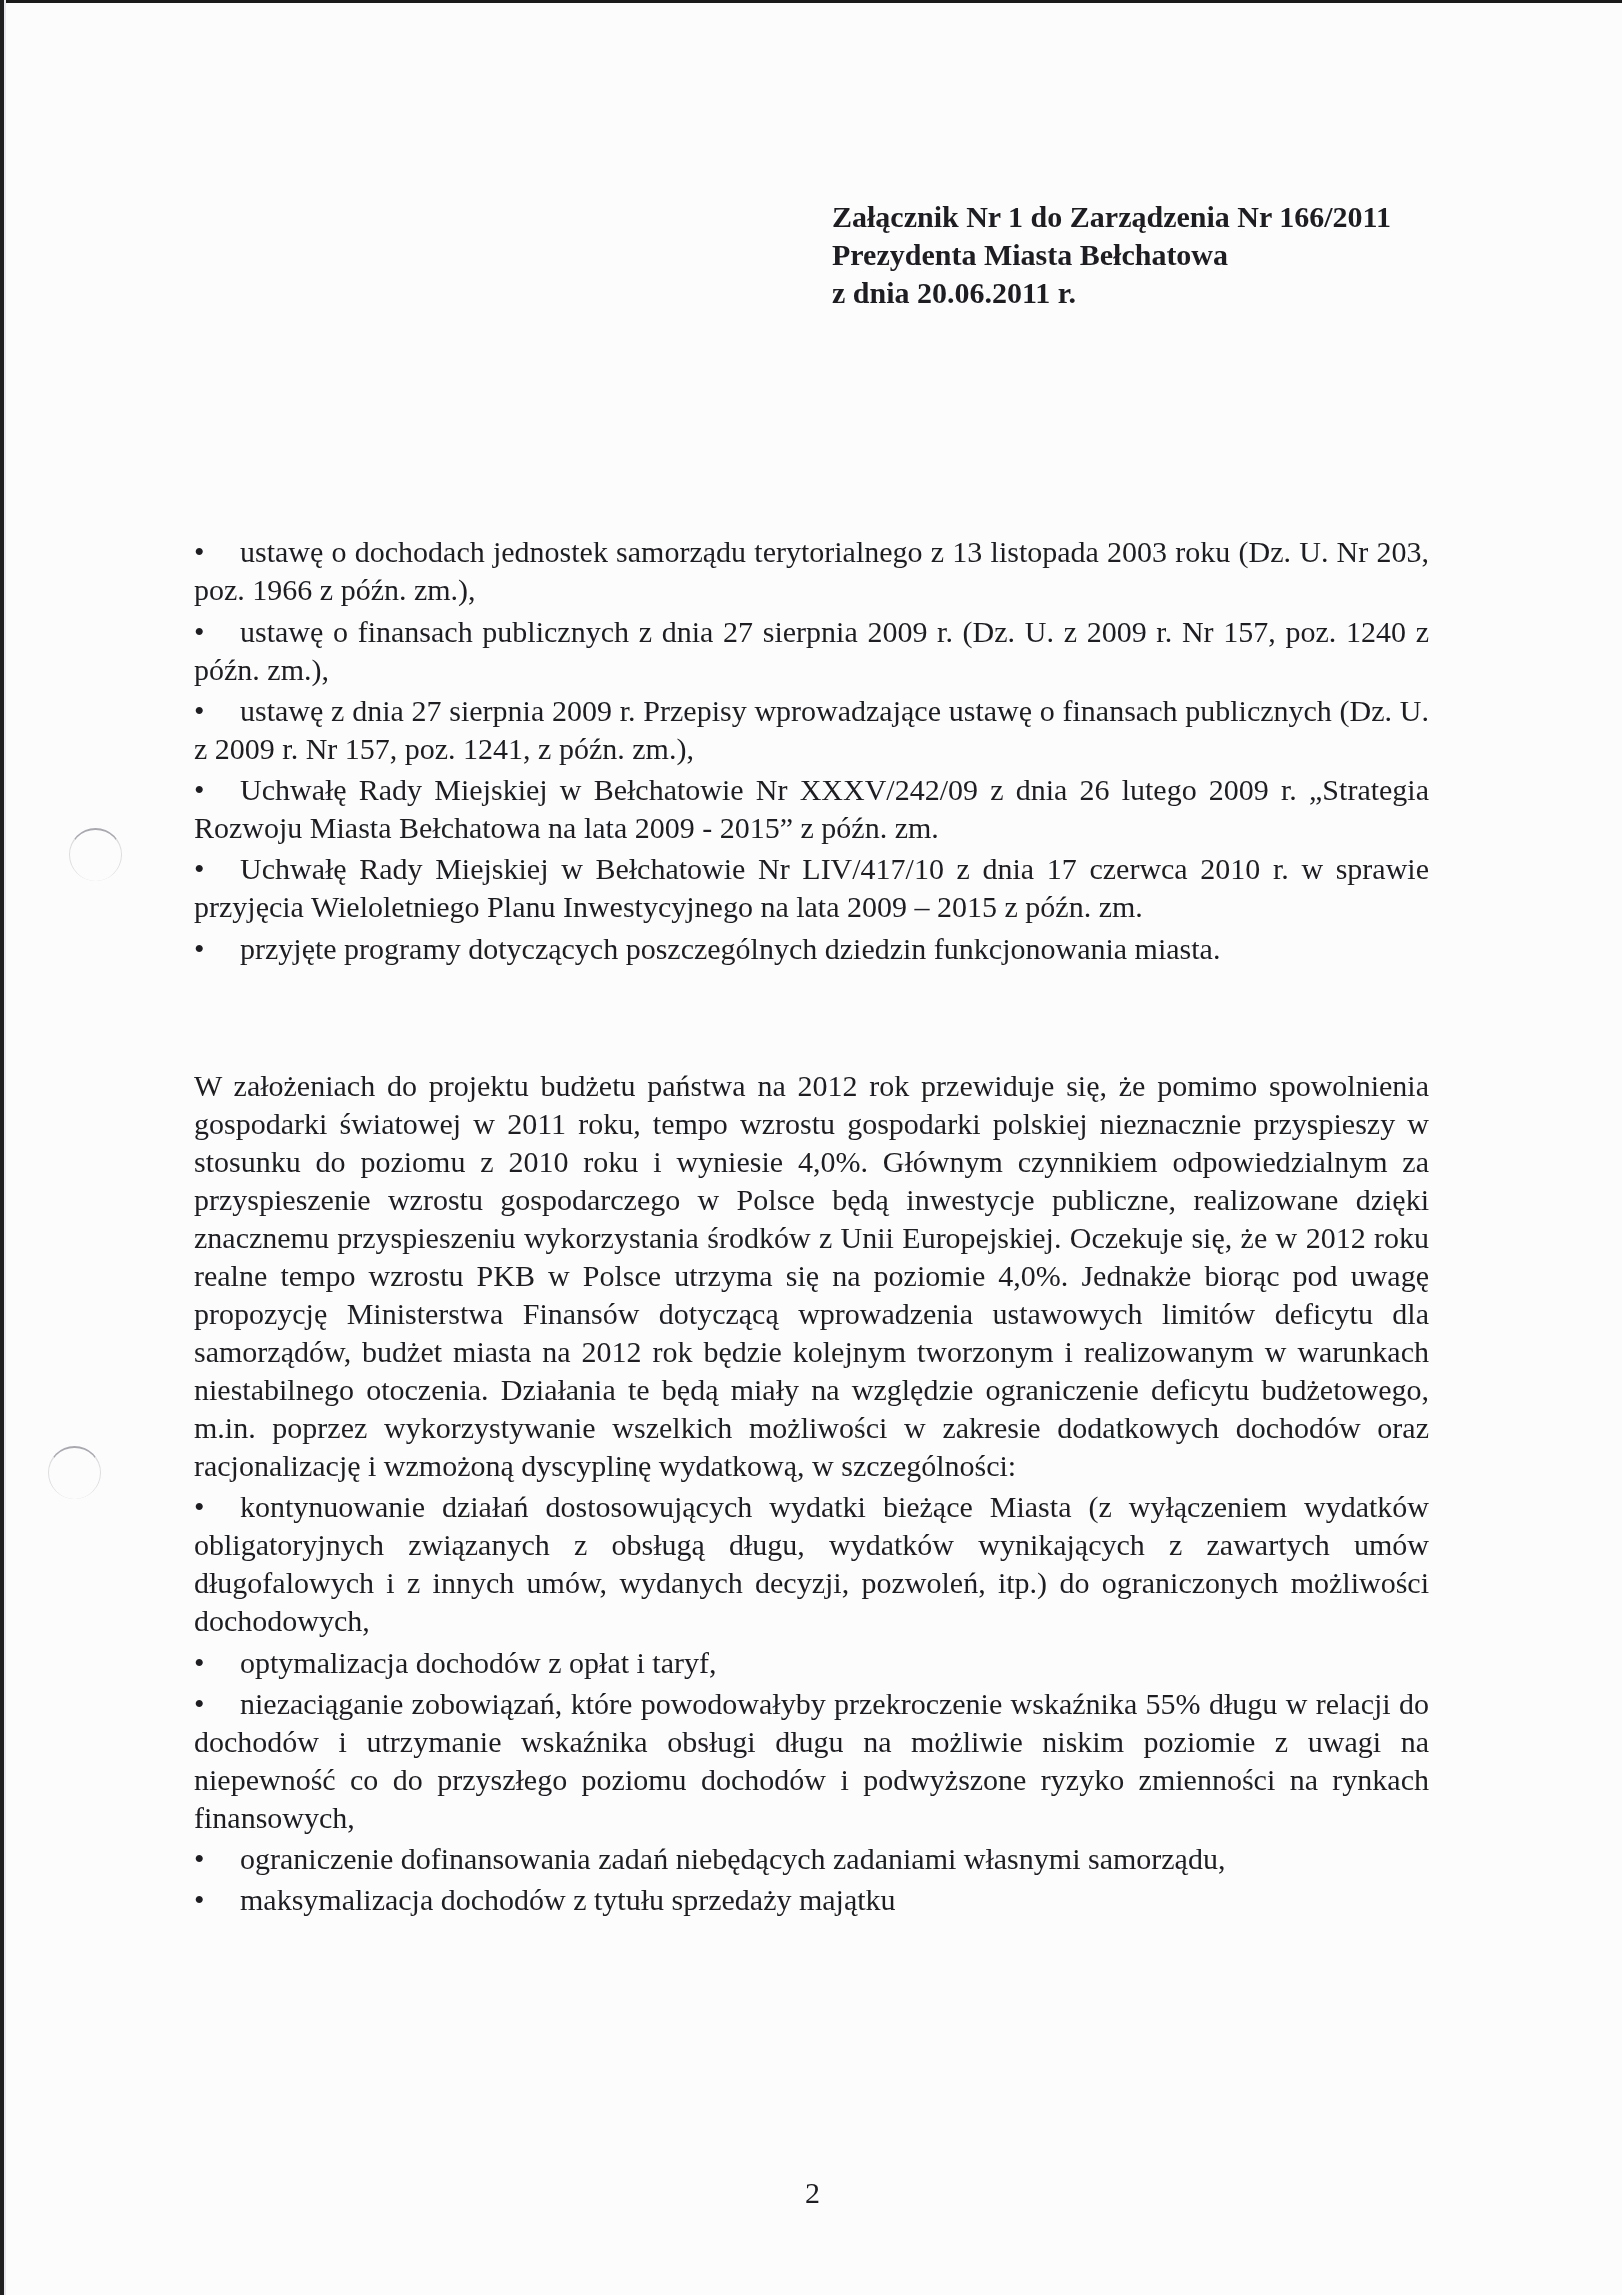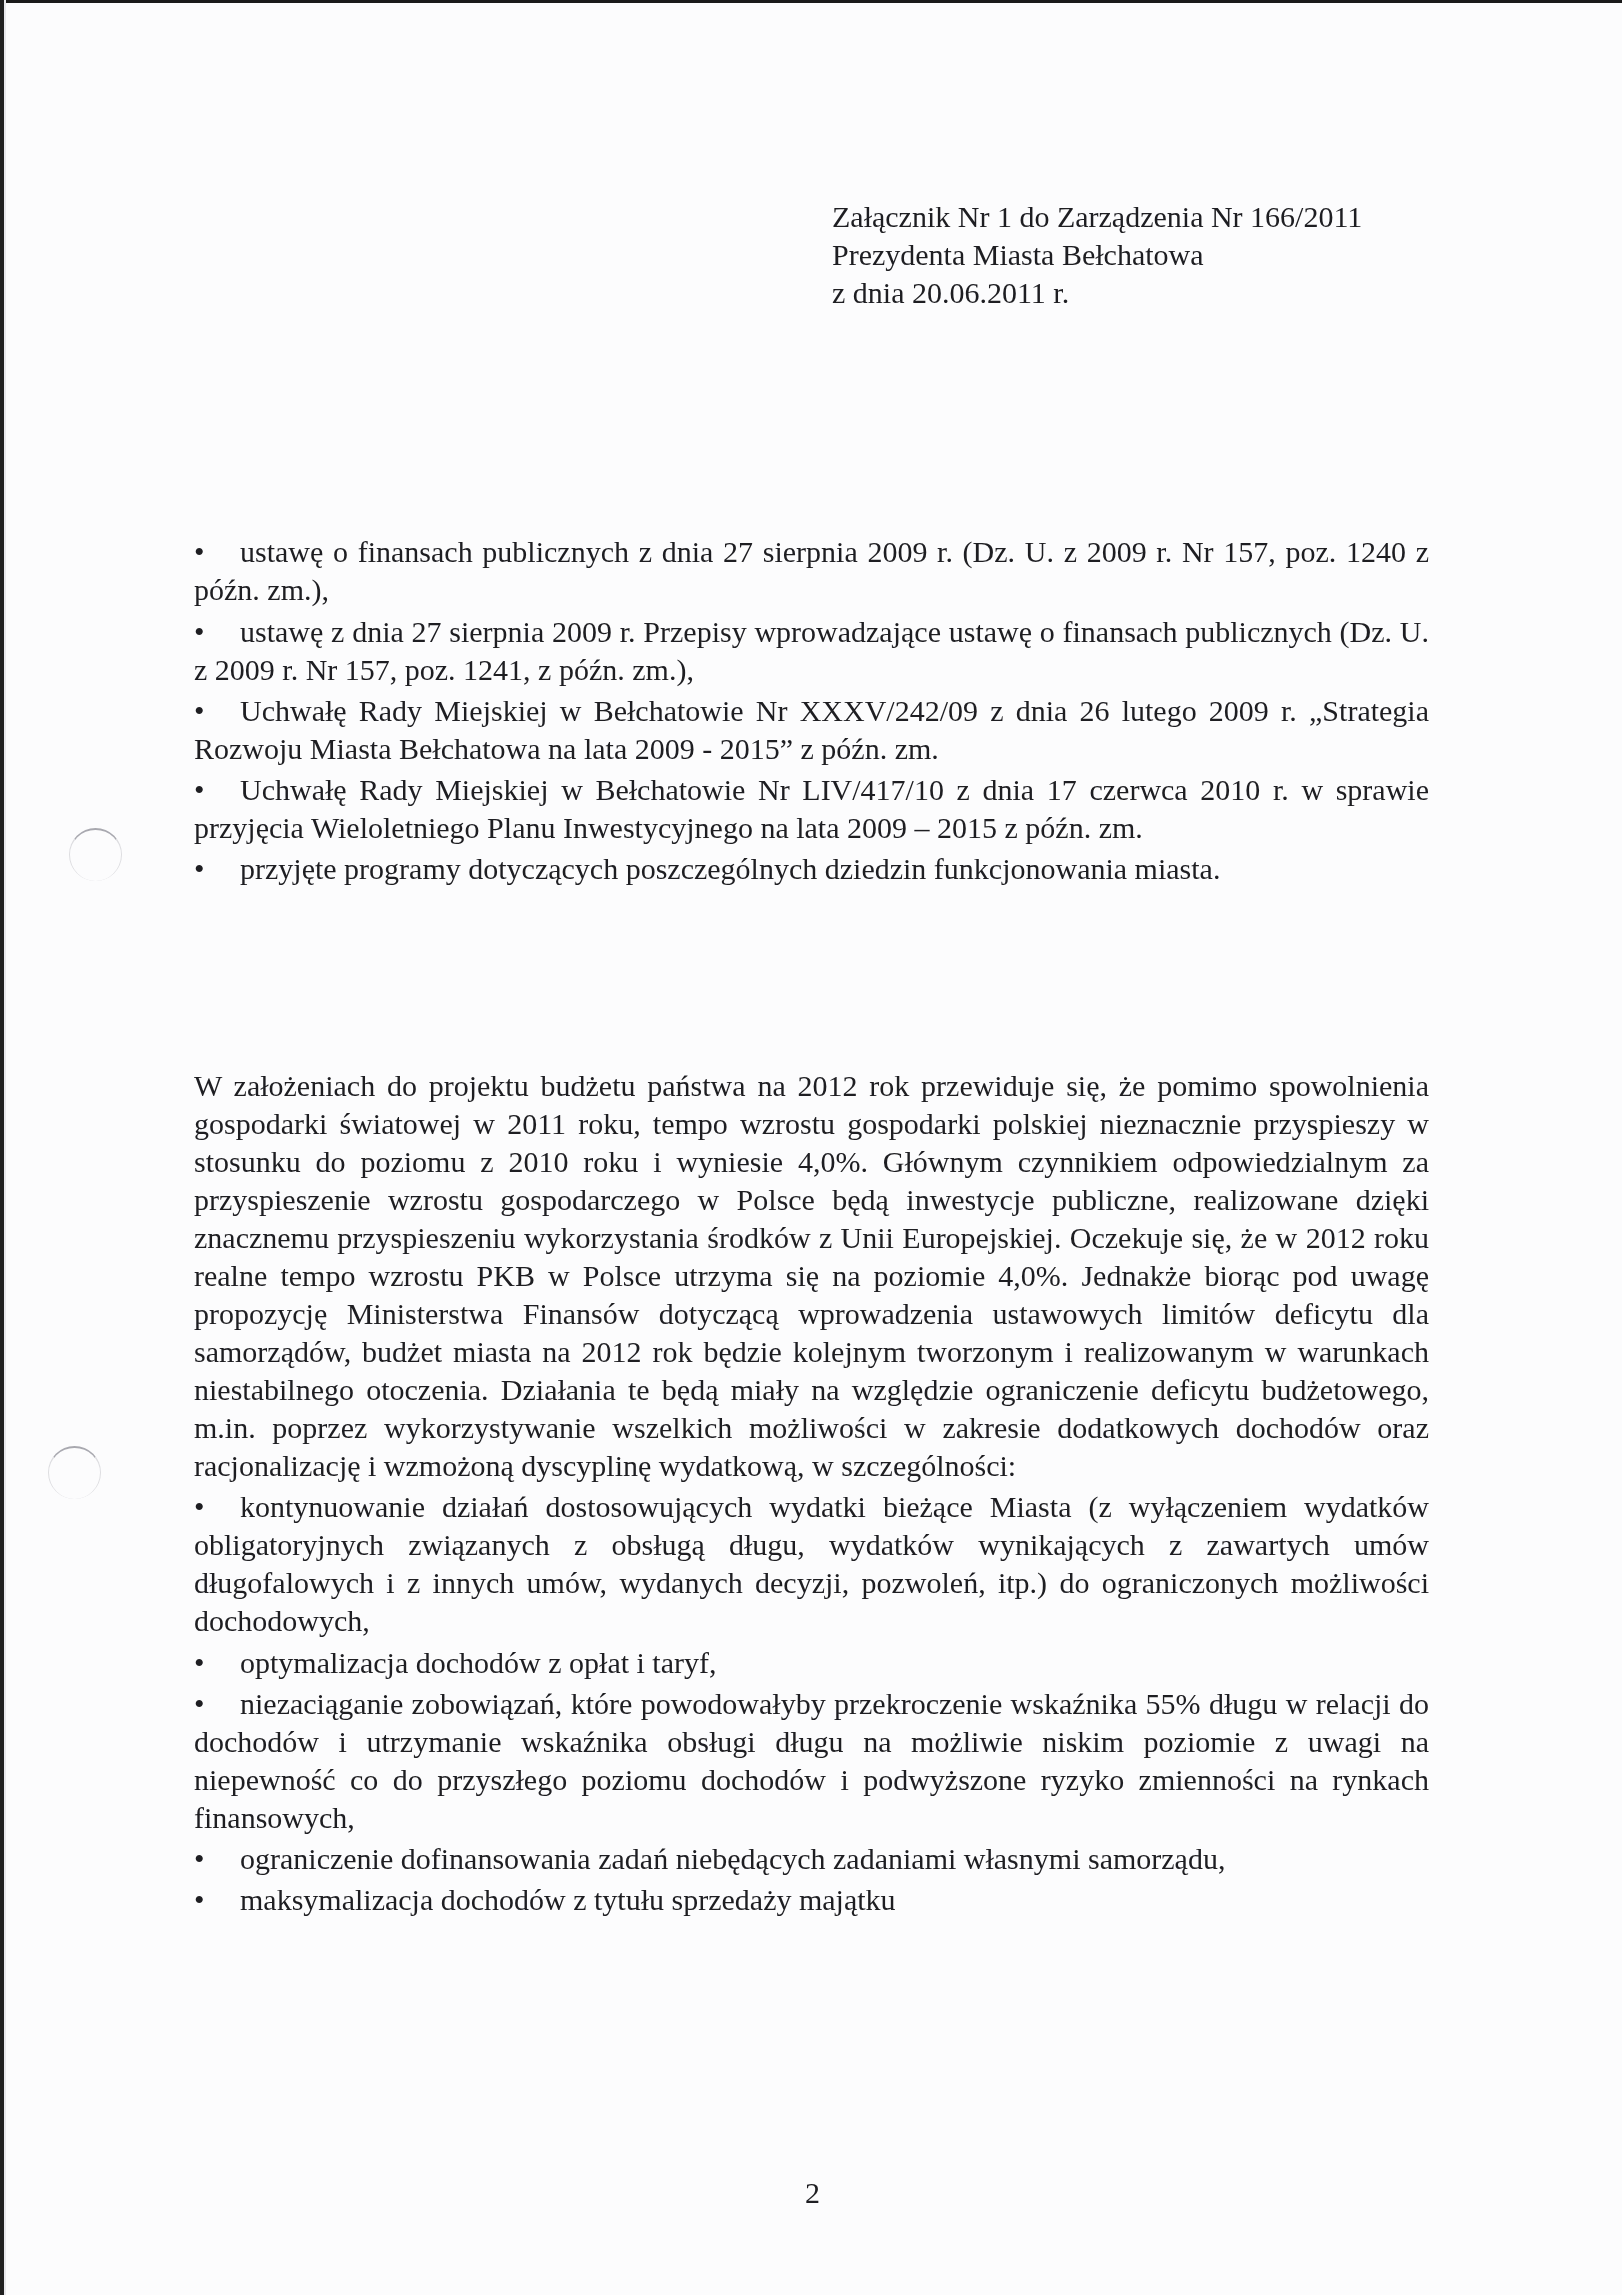--- a/index.html
+++ b/index.html
@@ -59,7 +59,7 @@
       line-height: 38px;
       width: 654px;
     }
-    .attachment-header div { white-space: nowrap; }
+    .attachment-header div { white-space: nowrap; font-weight: bold; }
 
     .doc-title {
       position: absolute;

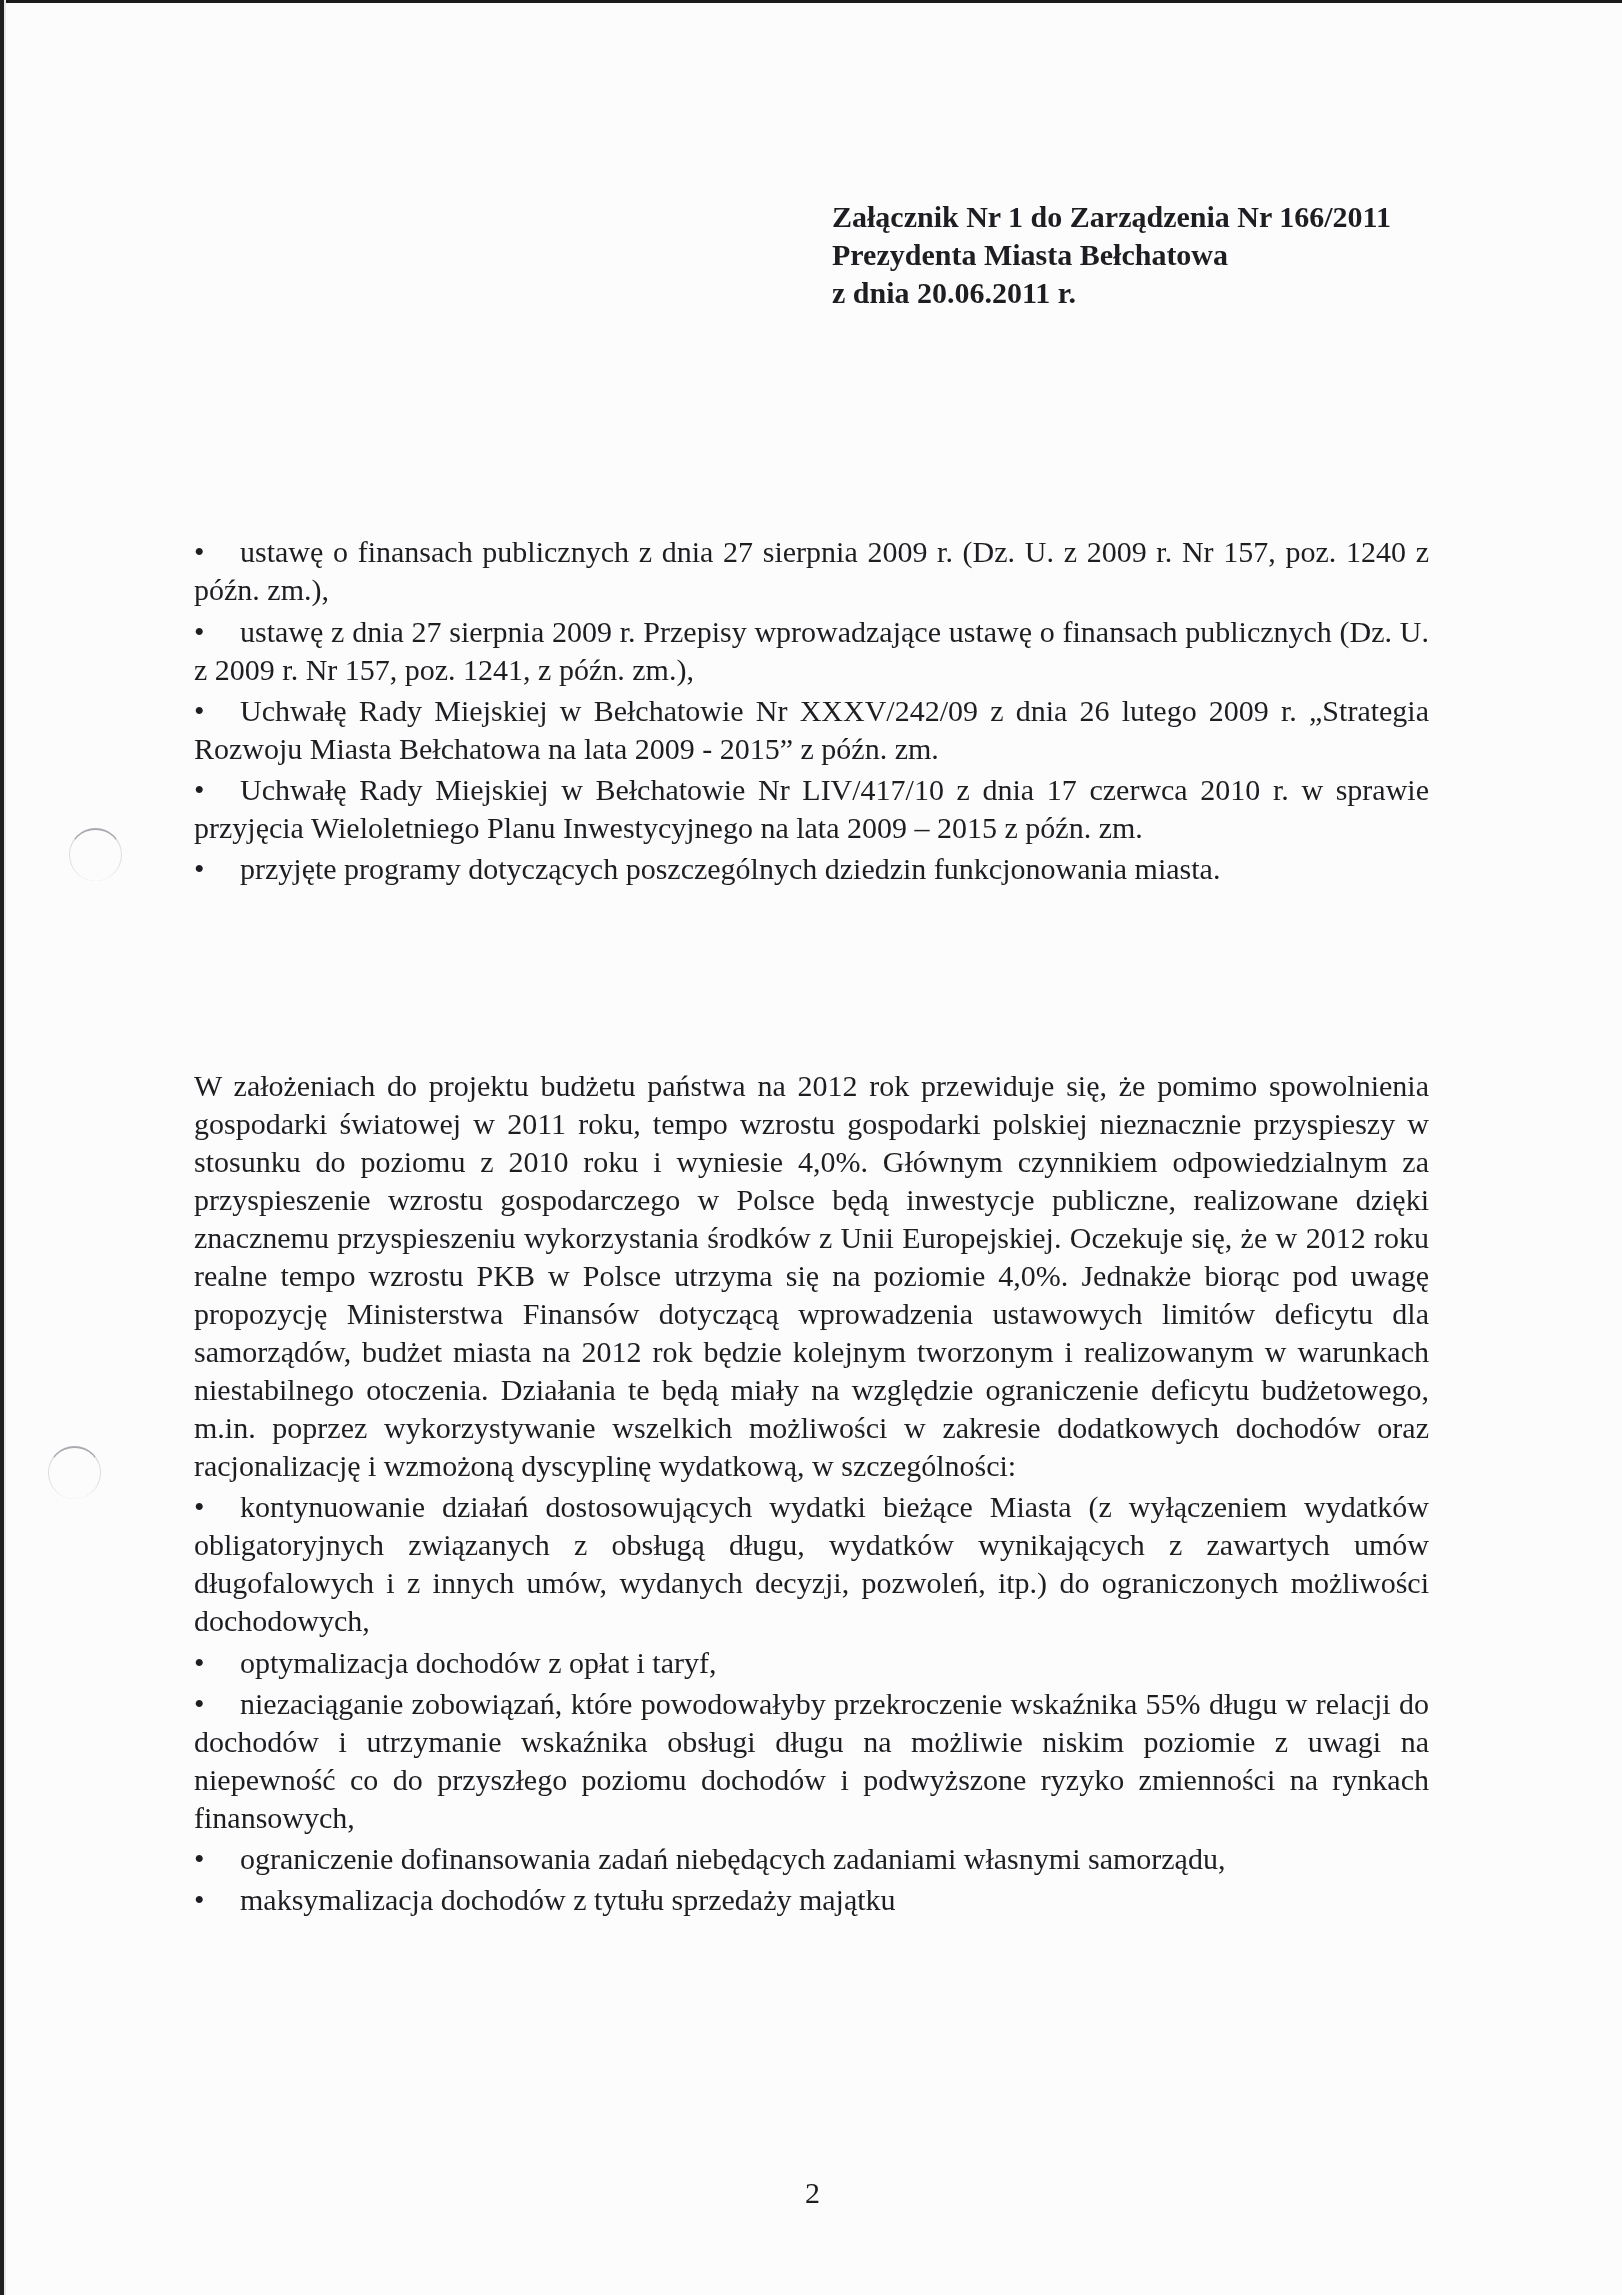--- a/index.html
+++ b/index.html
@@ -129,6 +129,7 @@
 
 
   <div class="section s1">
+    <div class="bullet"><span class="dot">•</span><span>ustawę o dochodach jednostek samorządu terytorialnego z 13 listopada 2003 roku (Dz. U. Nr 203, poz. 1966 z późn. zm.),</span></div>
     <div class="bullet"><span class="dot">•</span><span>ustawę o finansach publicznych z dnia 27 sierpnia 2009 r. (Dz. U. z 2009 r. Nr 157, poz. 1240 z późn. zm.),</span></div>
     <div class="bullet"><span class="dot">•</span><span>ustawę z dnia 27 sierpnia 2009 r. Przepisy wprowadzające ustawę o finansach publicznych (Dz. U. z 2009 r. Nr 157, poz. 1241, z późn. zm.),</span></div>
     <div class="bullet"><span class="dot">•</span><span>Uchwałę Rady Miejskiej w Bełchatowie Nr XXXV/242/09 z dnia 26 lutego 2009 r. „Strategia Rozwoju Miasta Bełchatowa na lata 2009 - 2015” z późn. zm.</span></div>

